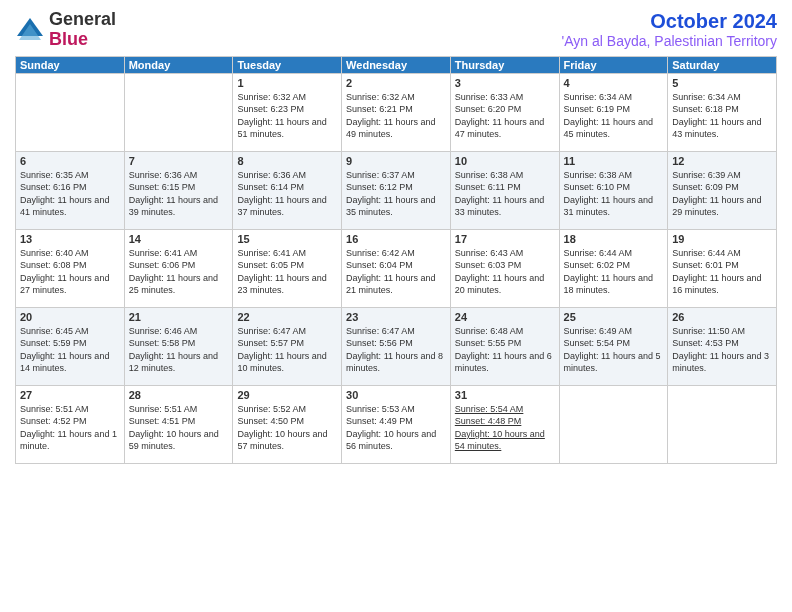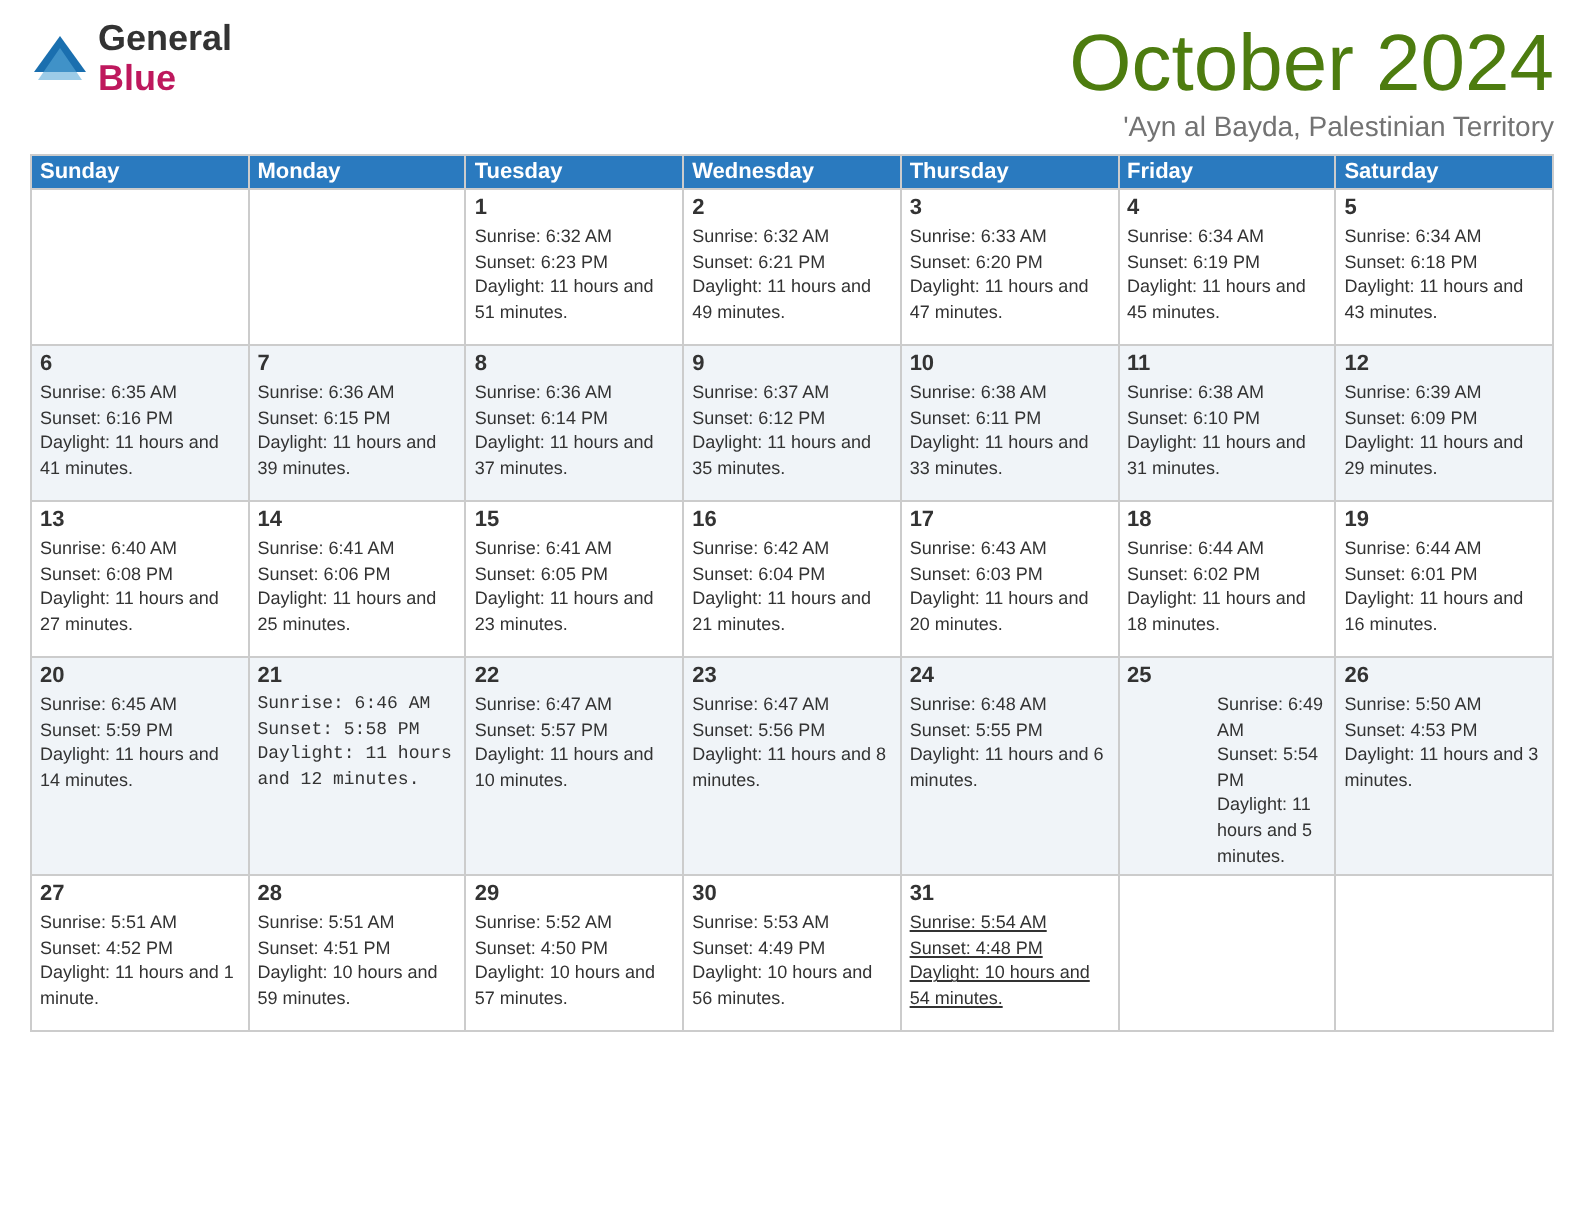--- a/index.html
+++ b/index.html
@@ -41,9 +41,9 @@
       text-align: right;
     }
     .month-title {
-      font-size: 40px;
-      color: #4d7c0f;
-      font-weight: normal;
+      font-size: 20px;
+      color: #1d4ed8;
+      font-weight: bold;
     }
     .subtitle {
       font-size: 14px;

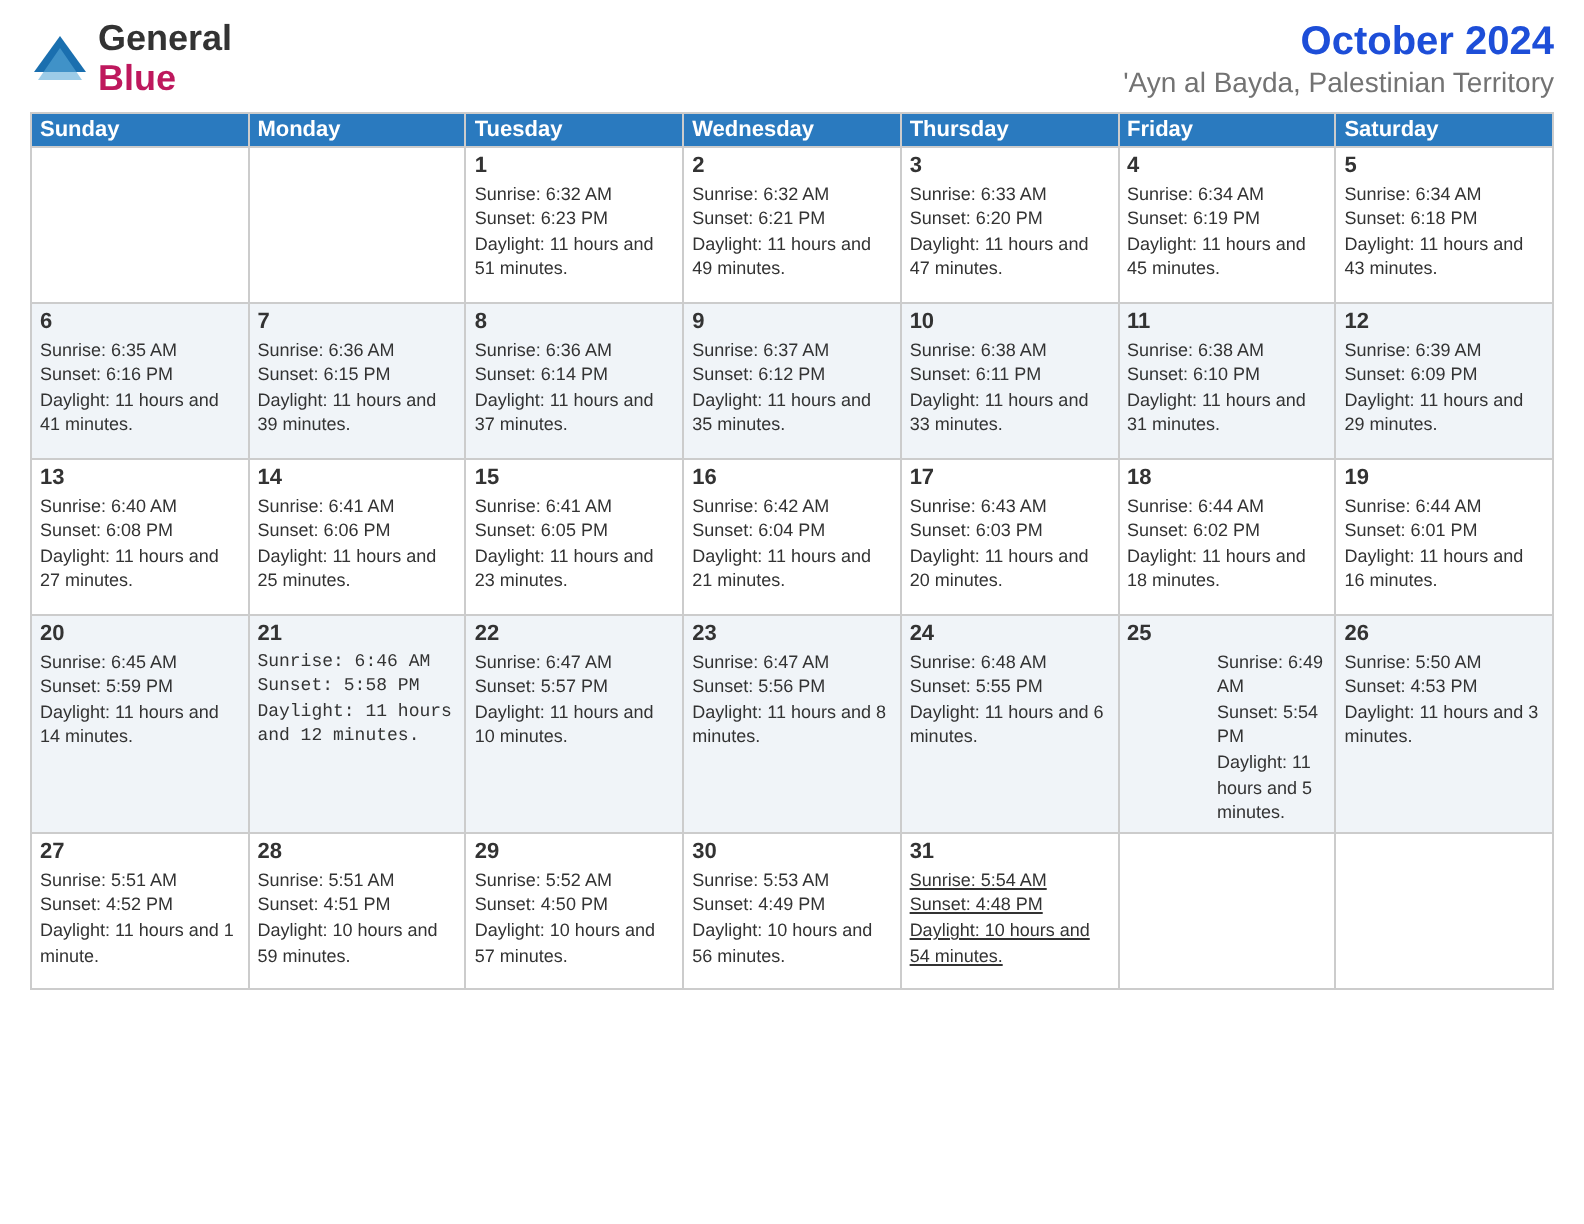--- a/index.html
+++ b/index.html
@@ -47,7 +47,7 @@
     }
     .subtitle {
       font-size: 14px;
-      color: #737373;
+      color: #8b5cf6;
     }
     table {
       width: 100%;

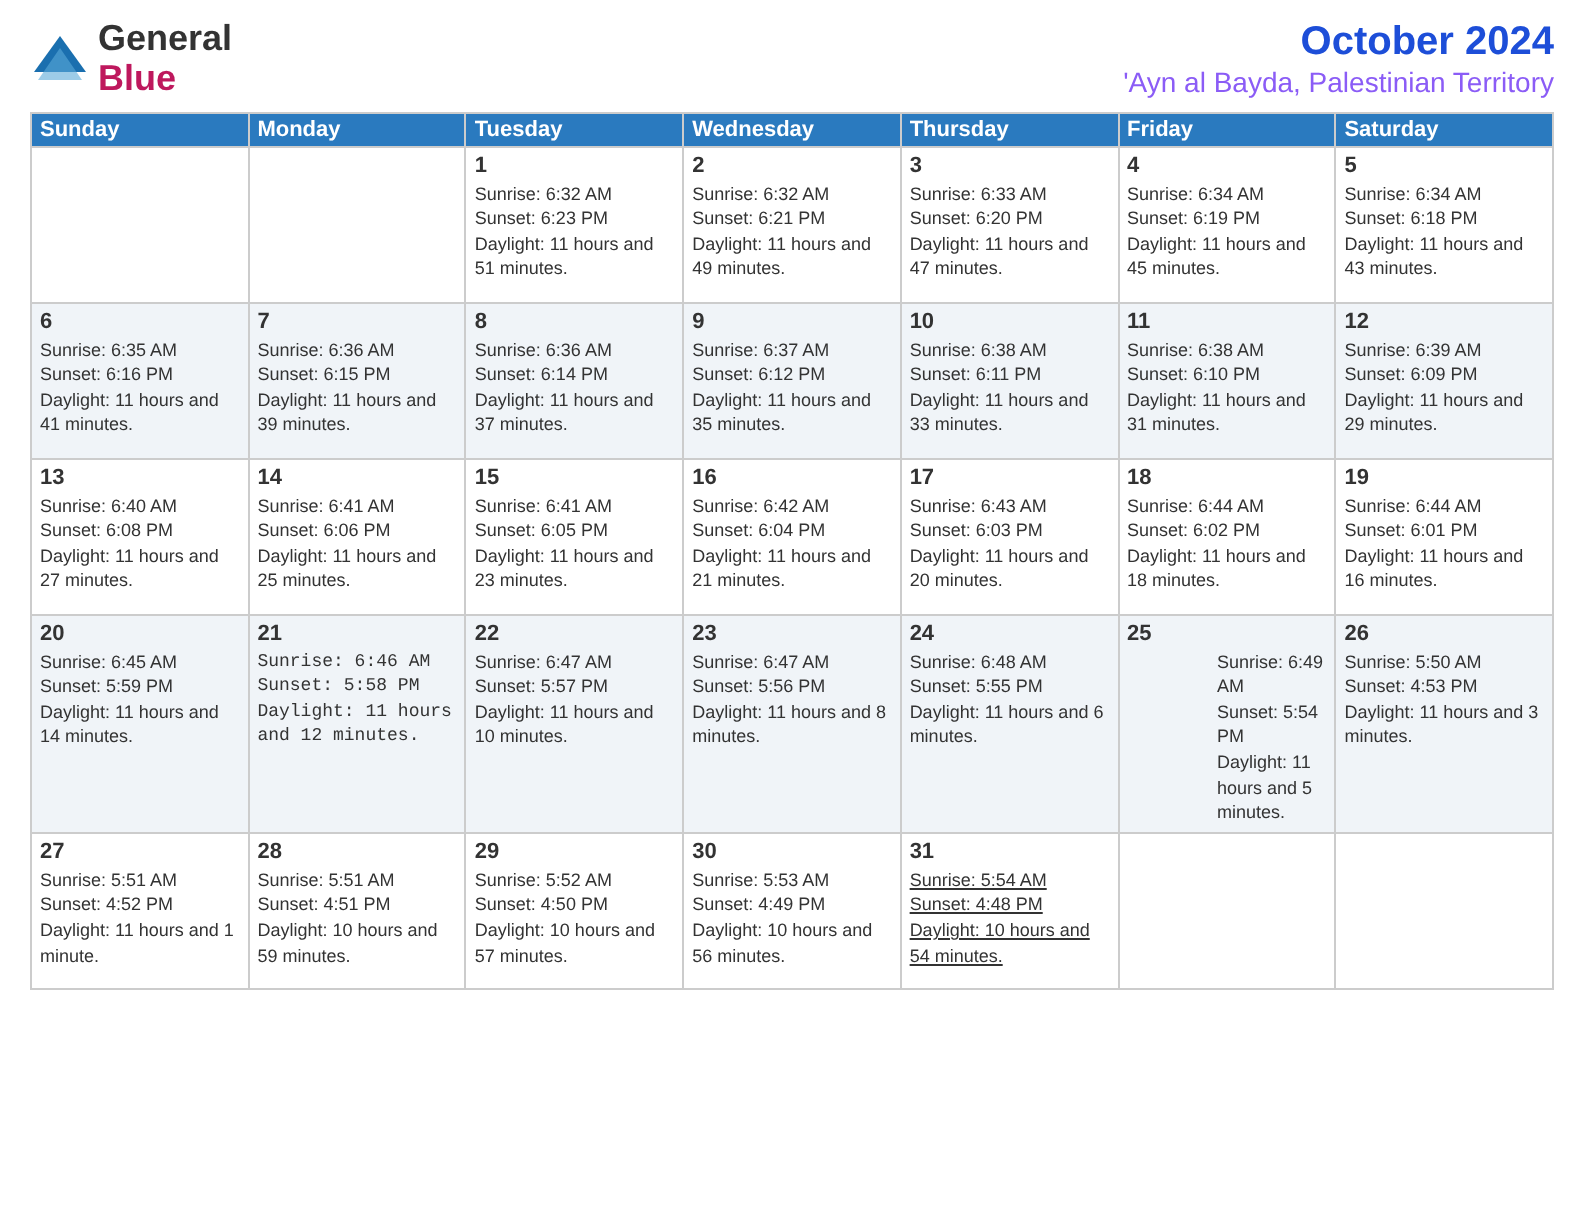--- a/index.html
+++ b/index.html
@@ -254,7 +254,7 @@
           </td>
           <td>
             <div class="day-number">21</div>
-            <div class="day-info" style="white-space: pre-line; font-family: Liberation Mono, monospace;">Sunrise: 6:46 AM
+            <div class="day-info" style="white-space: pre-line;">Sunrise: 6:46 AM
 Sunset: 5:58 PM
 Daylight: 11 hours and 12 minutes.</div>
           </td>

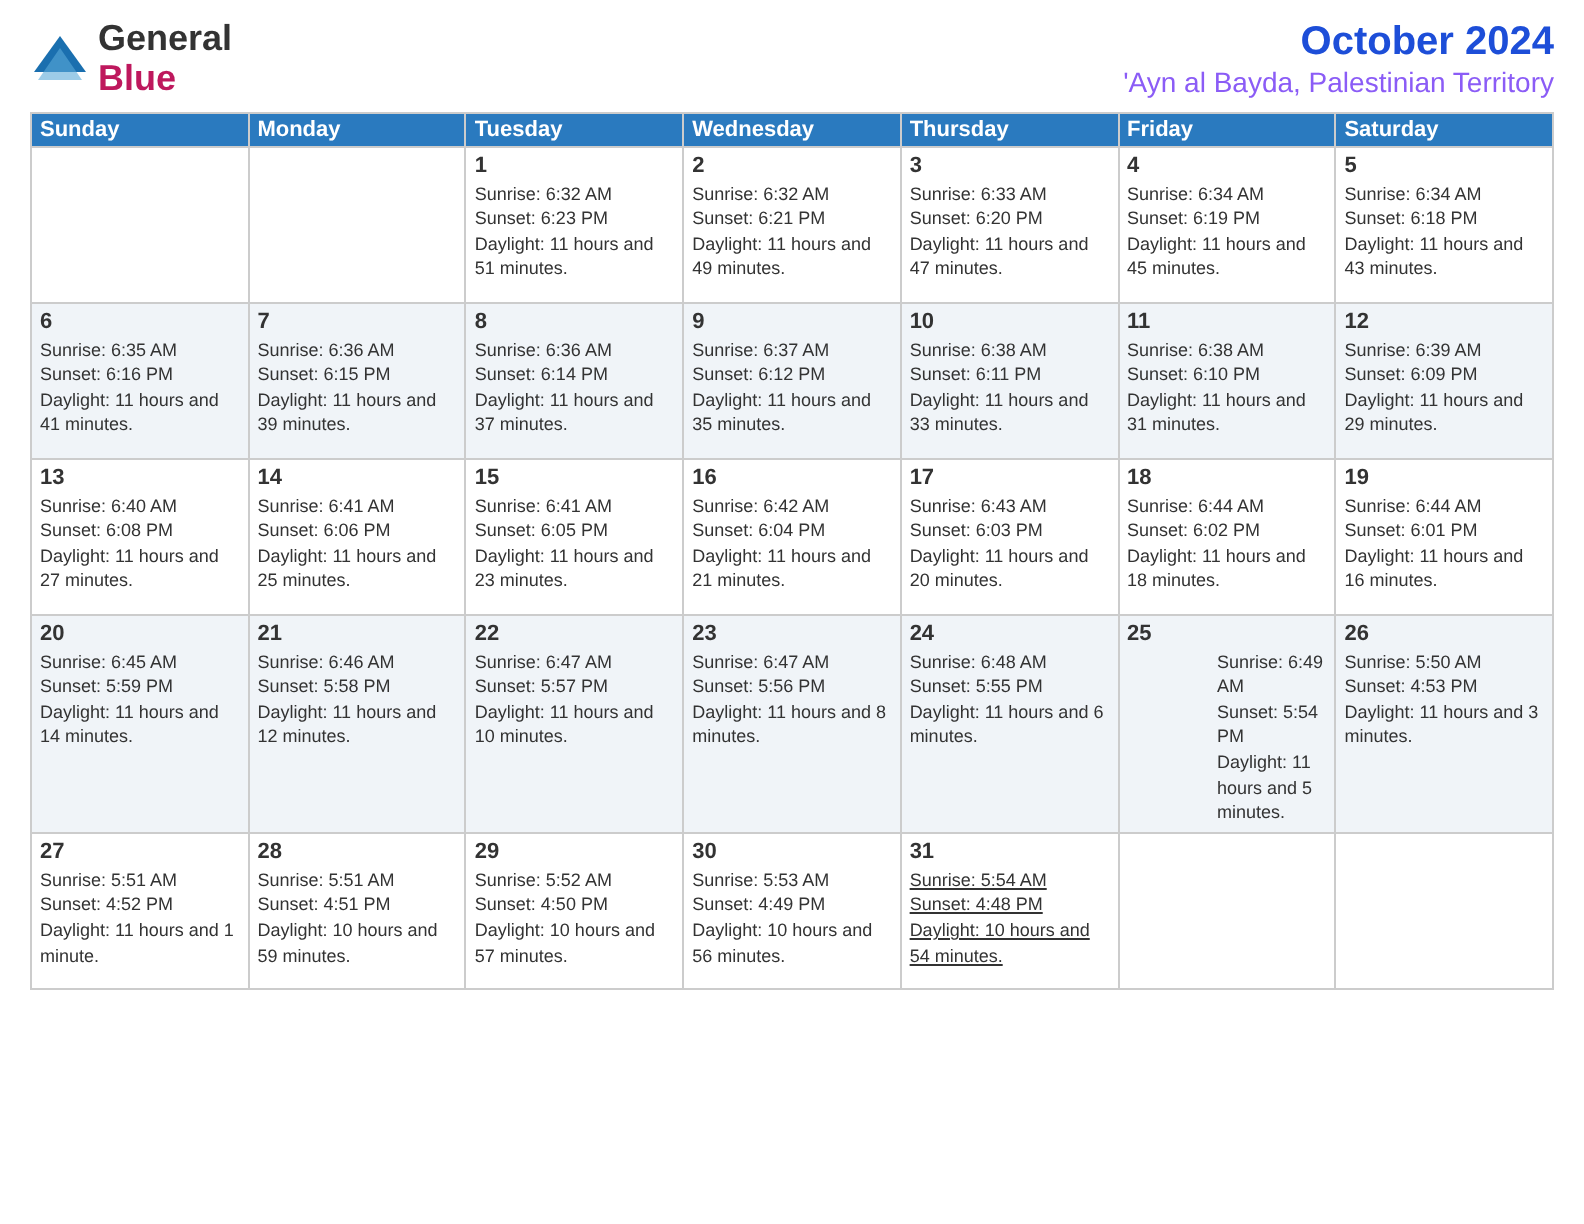--- a/index.html
+++ b/index.html
@@ -278,7 +278,7 @@
           </td>
           <td>
             <div class="day-number">25</div>
-            <div class="day-info" style="white-space: pre-line; margin-left: 45px;">Sunrise: 6:49 AM
+            <div class="day-info" style="white-space: pre-line;">Sunrise: 6:49 AM
 Sunset: 5:54 PM
 Daylight: 11 hours and 5 minutes.</div>
           </td>

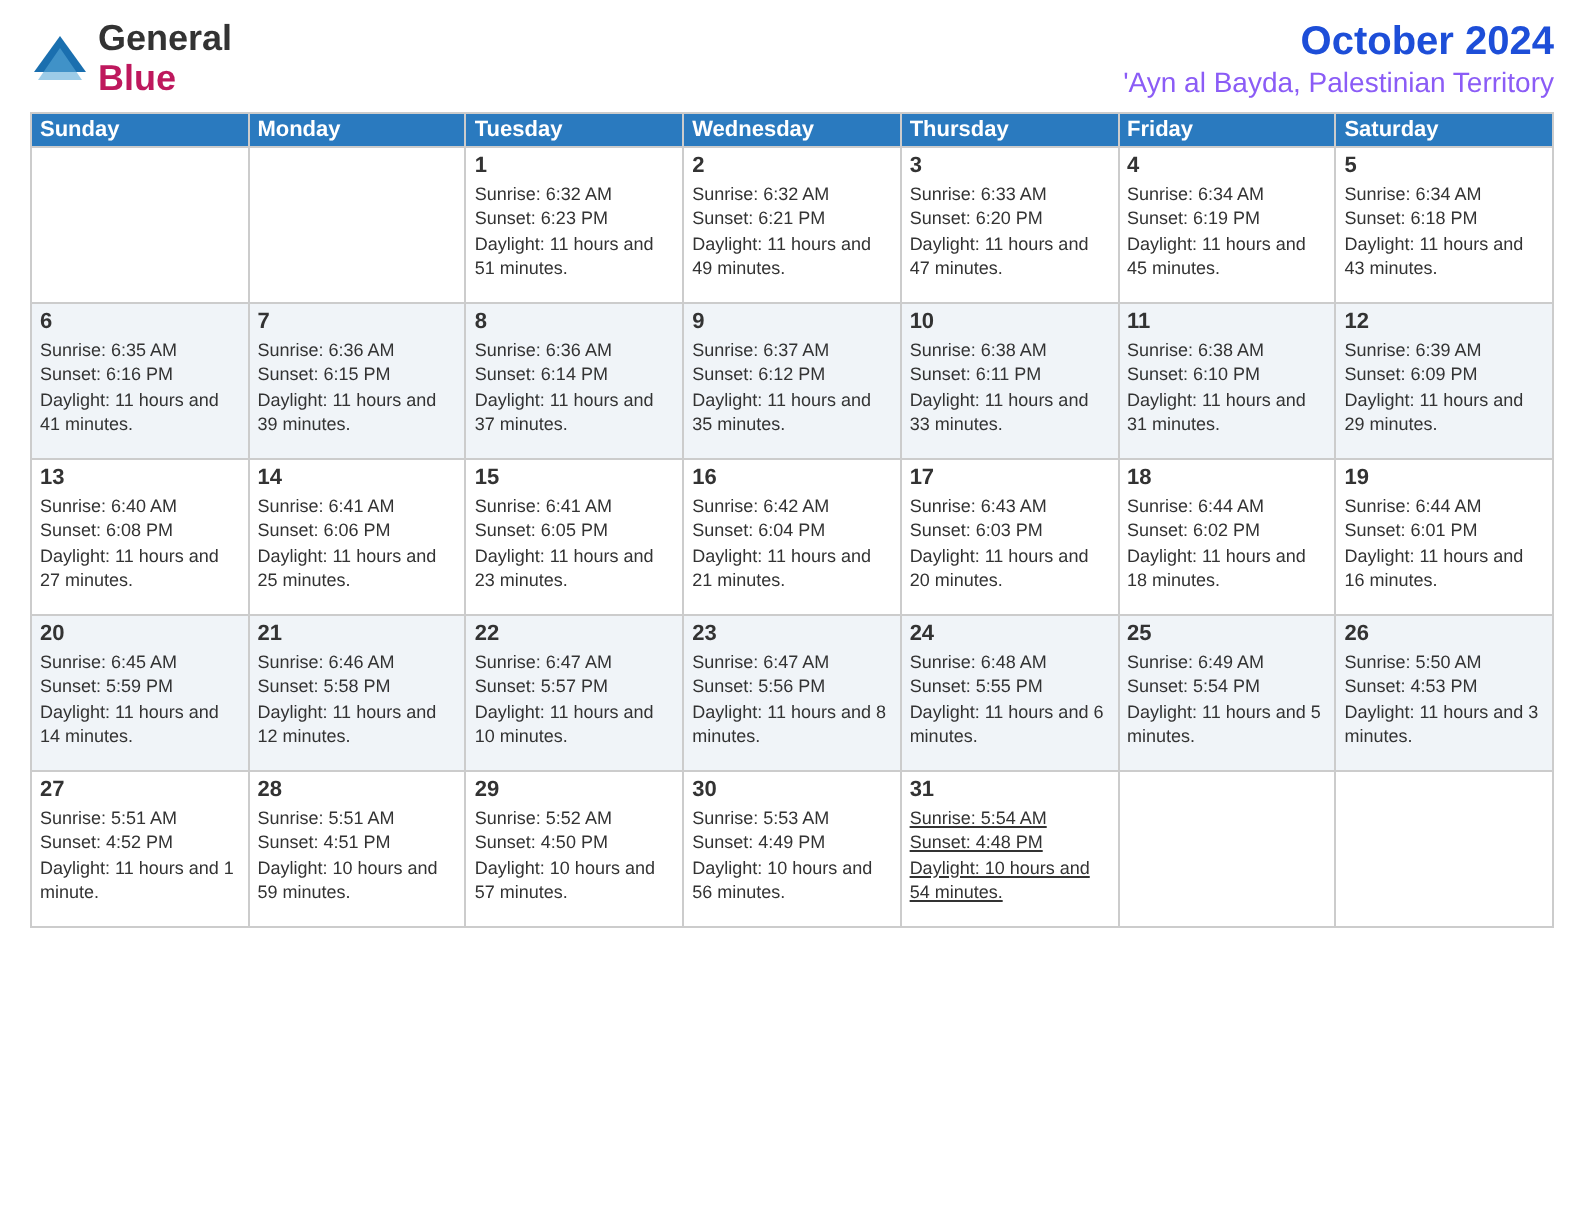--- a/index.html
+++ b/index.html
@@ -284,7 +284,7 @@
           </td>
           <td>
             <div class="day-number">26</div>
-            <div class="day-info" style="white-space: pre-line;">Sunrise: 5:50 AM
+            <div class="day-info" style="white-space: pre-line;">Sunrise: 11:50 AM
 Sunset: 4:53 PM
 Daylight: 11 hours and 3 minutes.</div>
           </td>

